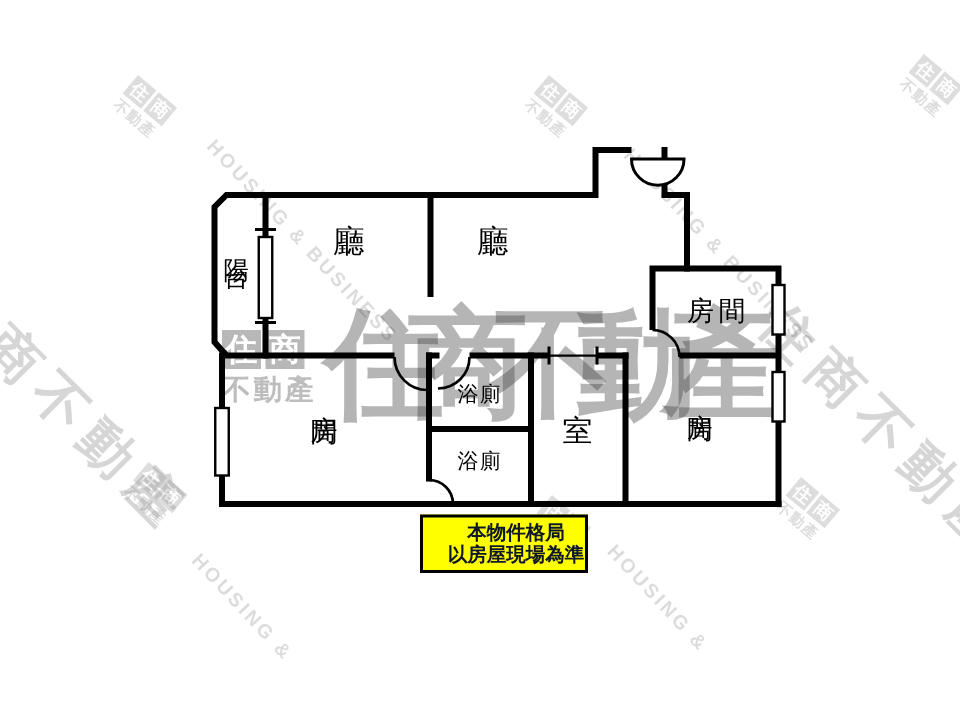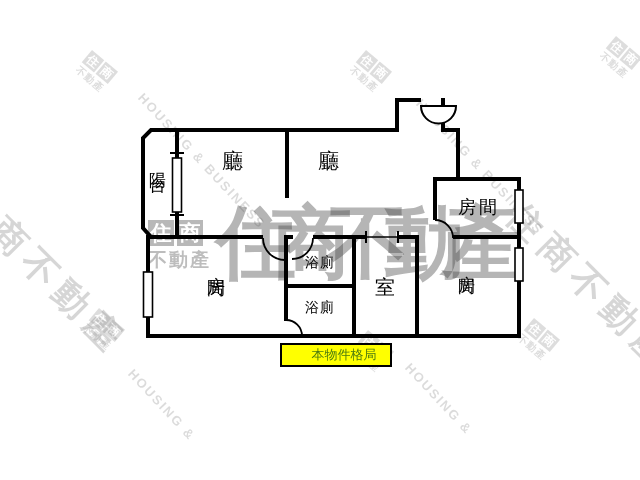--- a/index.html
+++ b/index.html
@@ -48,7 +48,7 @@
           background:#ffff00;border:2px solid #000;box-sizing:border-box;
           text-align:center;padding:2px 0 3px 0;
           font-family:"Liberation Serif","DejaVu Serif",serif;}
-  .notice div{font-size:13px;line-height:15px;font-weight:normal;color:#4d7c0f;margin-left:16px;}
+  .notice div{font-size:13px;line-height:15px;font-weight:bold;color:#0f172a;margin-left:16px;}
 </style>
 </head>
 <body>

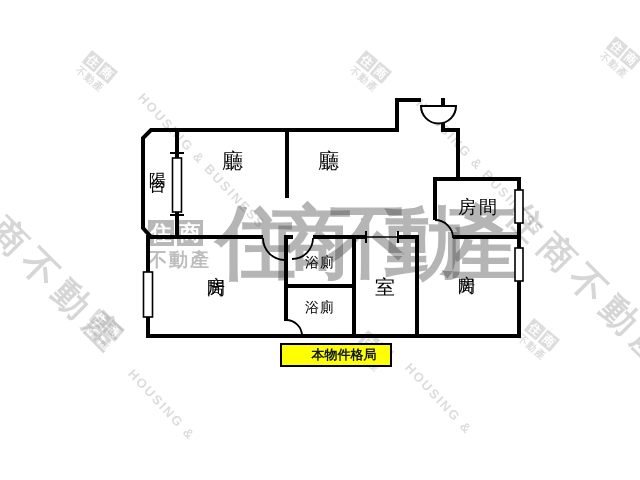--- a/index.html
+++ b/index.html
@@ -162,6 +162,7 @@
 
   <div class="notice">
     <div>本物件格局</div>
+    <div>以房屋現場為準</div>
   </div>
 
 </div>

